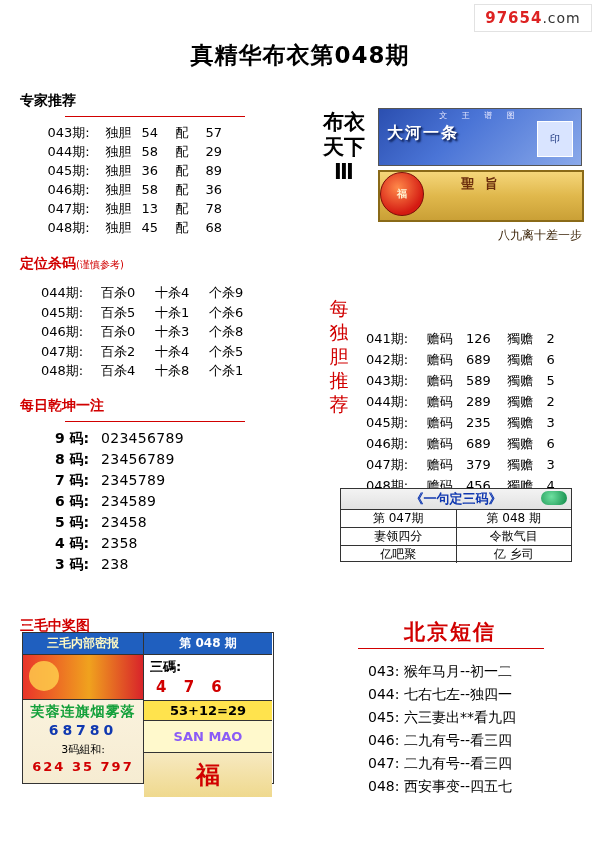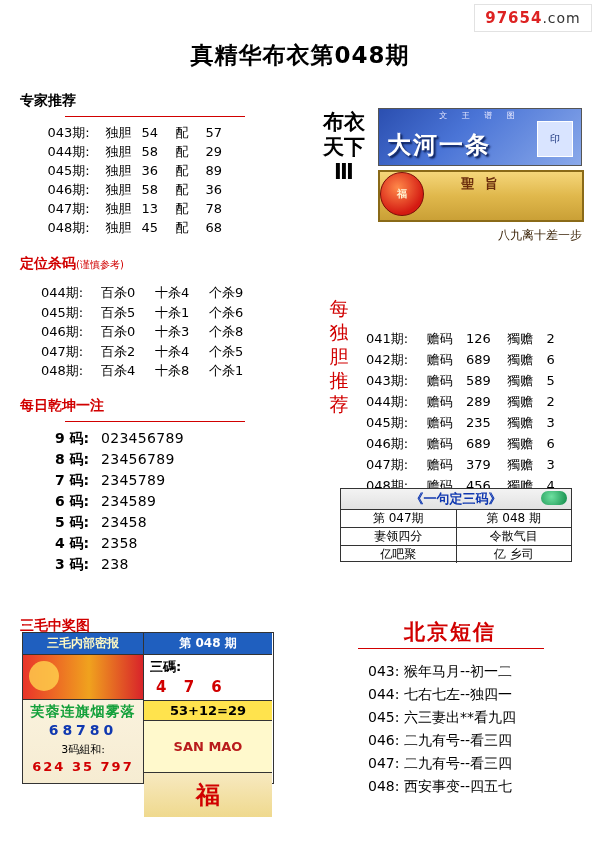--- a/index.html
+++ b/index.html
@@ -131,8 +131,8 @@
     font-size:8px;color:#e8e8ff;letter-spacing:6px;
   }
   .banner .big{
-    position:absolute;top:20px;left:8px;
-    font-size:24px;font-weight:bold;color:#ffffff;
+    position:absolute;top:14px;left:8px;
+    font-size:16px;font-weight:bold;color:#ffffff;
     text-shadow:1px 1px 0 #16307a,2px 2px 2px #0a1c4d;letter-spacing:2px;
   }
   .banner .seal{

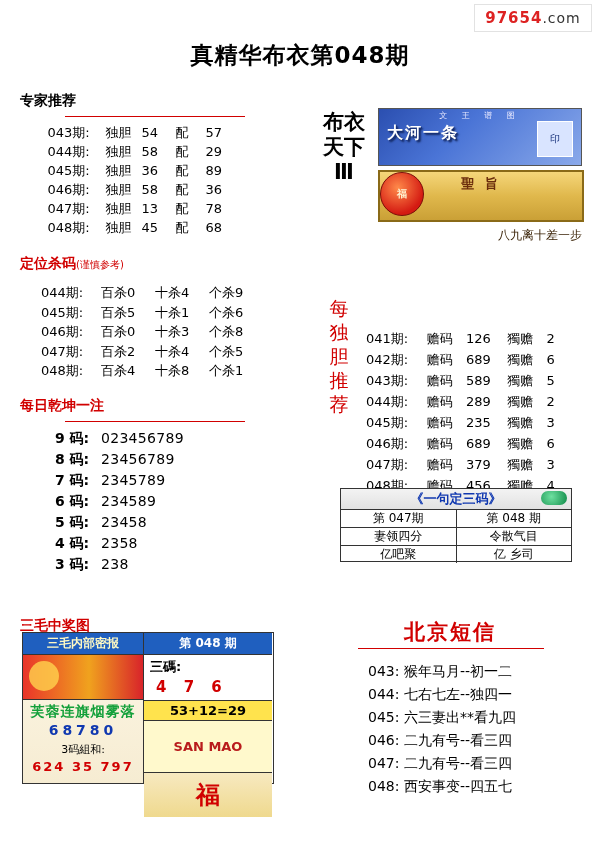--- a/index.html
+++ b/index.html
@@ -108,7 +108,7 @@
   }
   .sm-right .brand{
     background:#fff9cc;text-align:center;font-size:13px;font-weight:bold;
-    color:#b91c1c;padding:18px 0;border-bottom:1px solid #333;
+    color:#8b5cf6;padding:8px 0;border-bottom:1px solid #333;
   }
   .sm-right .fu{
     height:44px;background:linear-gradient(180deg,#f7e9c0,#efd98e);

